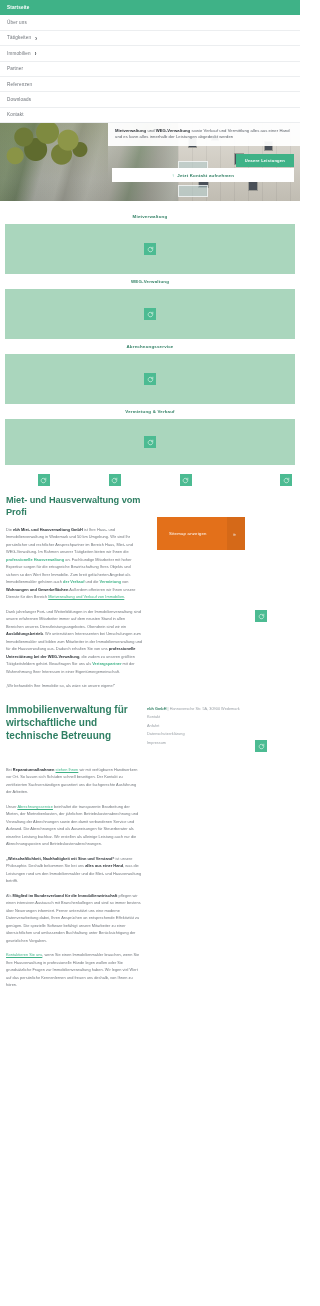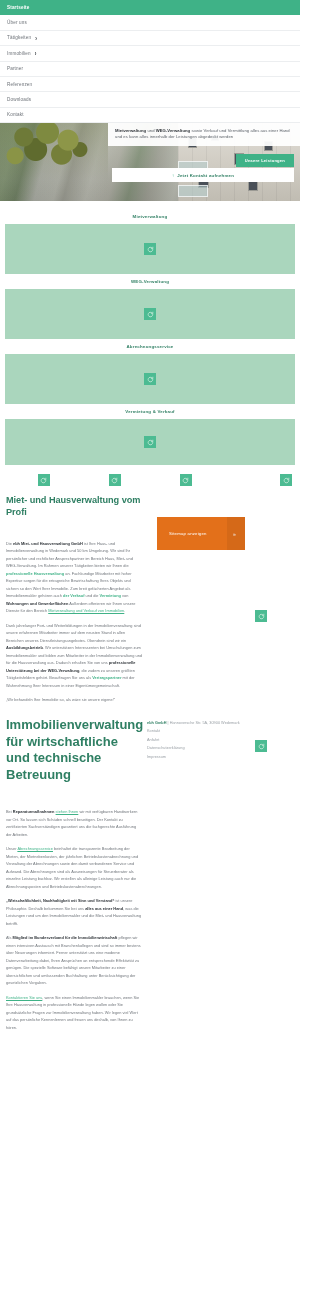--- a/index.html
+++ b/index.html
@@ -177,7 +177,7 @@
     color: #2f7f63;
     font-weight: bold;
     letter-spacing: -0.05px;
-    margin-bottom: 21px;
+    margin-bottom: 7px;
   }
   .h3 {
     font-size: 13px;

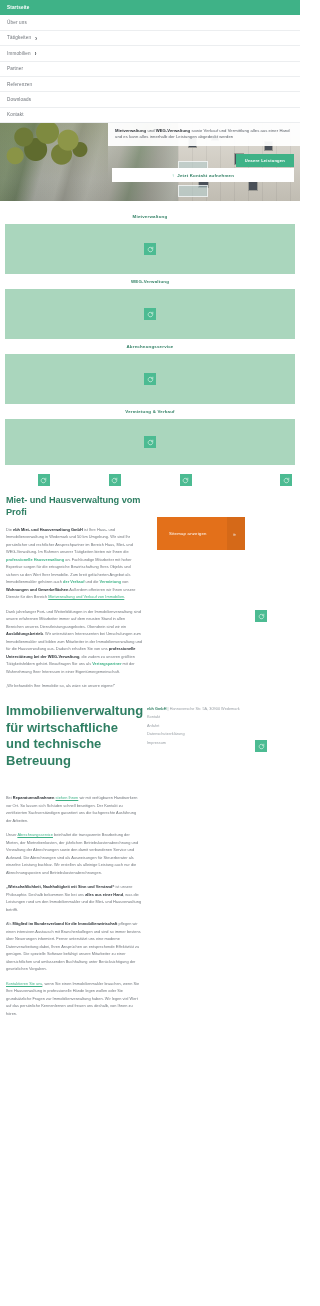--- a/index.html
+++ b/index.html
@@ -180,7 +180,7 @@
     margin-bottom: 7px;
   }
   .h3 {
-    font-size: 13px;
+    font-size: 10px;
     line-height: 1.3;
     color: #2f7f63;
     font-weight: bold;

